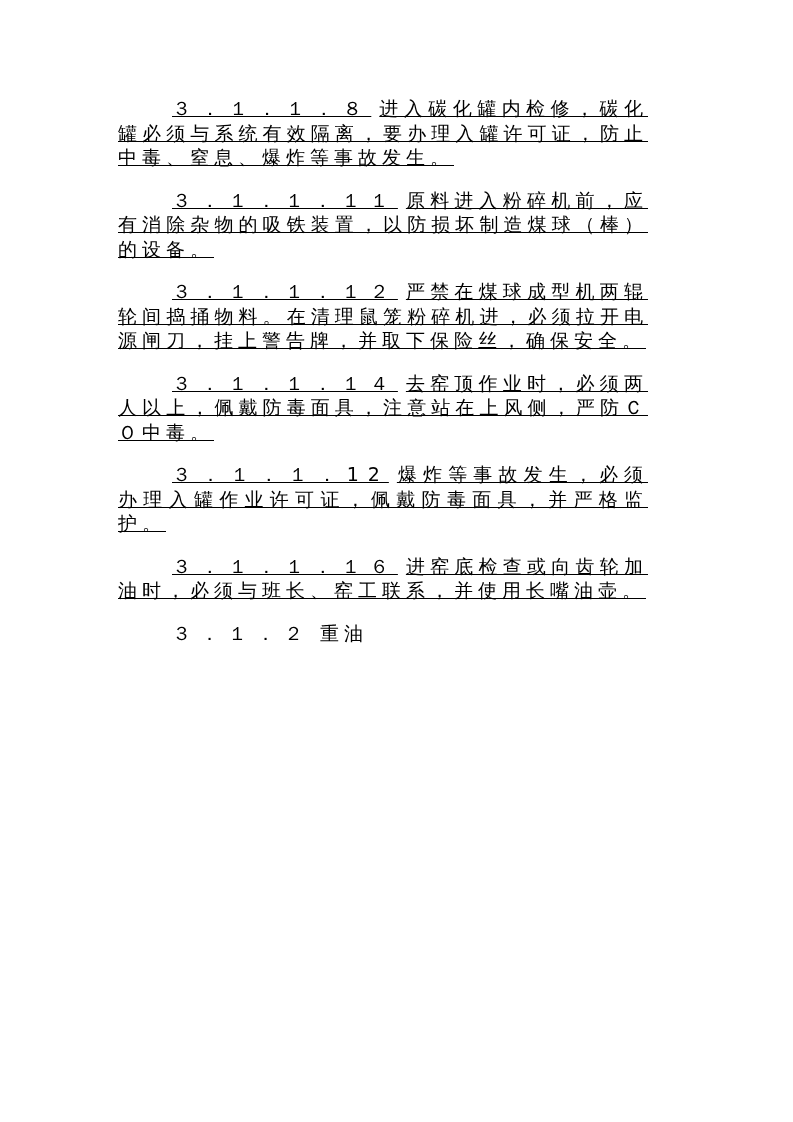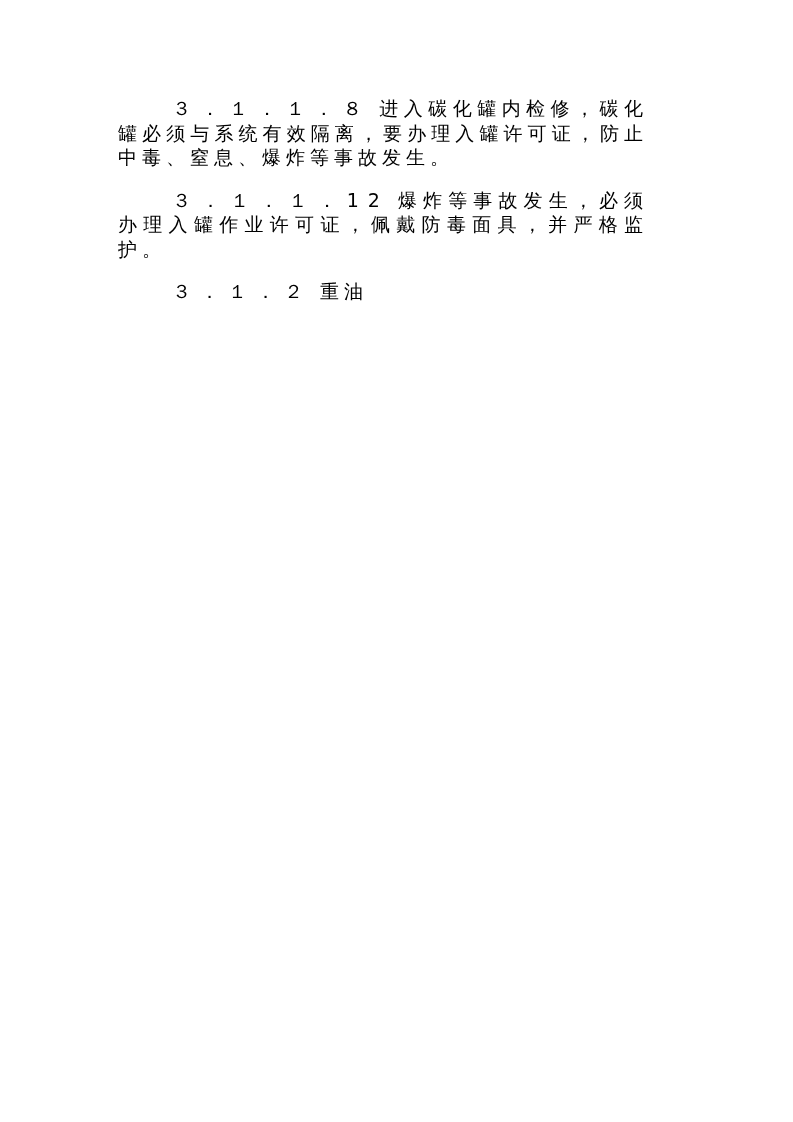--- a/index.html
+++ b/index.html
@@ -29,6 +29,7 @@
       text-align: justify;
       margin: 0 12px 18px 0;
       word-break: break-all;
+      text-decoration: underline;
     }
     .num {
       letter-spacing: 9px;

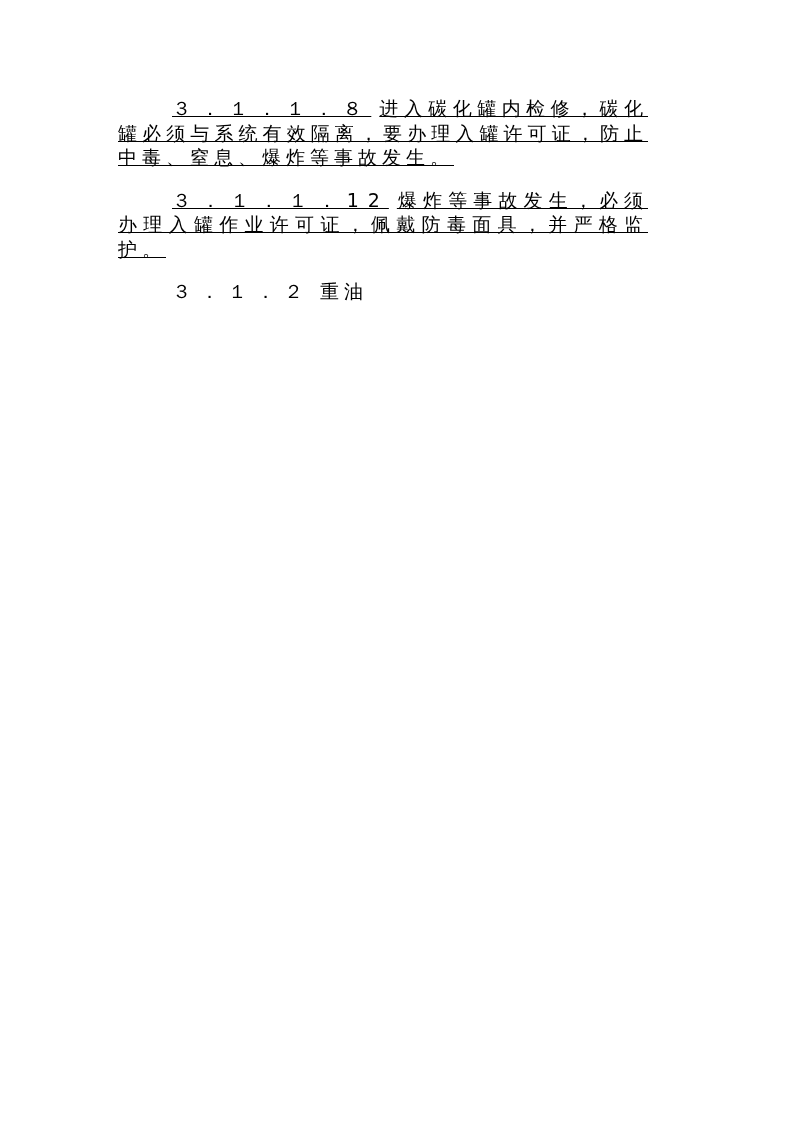--- a/index.html
+++ b/index.html
@@ -51,6 +51,7 @@
 
 
 
+  <p class="para"><span class="num">３．１．１．１１</span><span>原料进入粉碎机前，应有消除杂物的吸铁装置，以防损坏制造煤球（棒）的设备。</span></p>
 
 
 

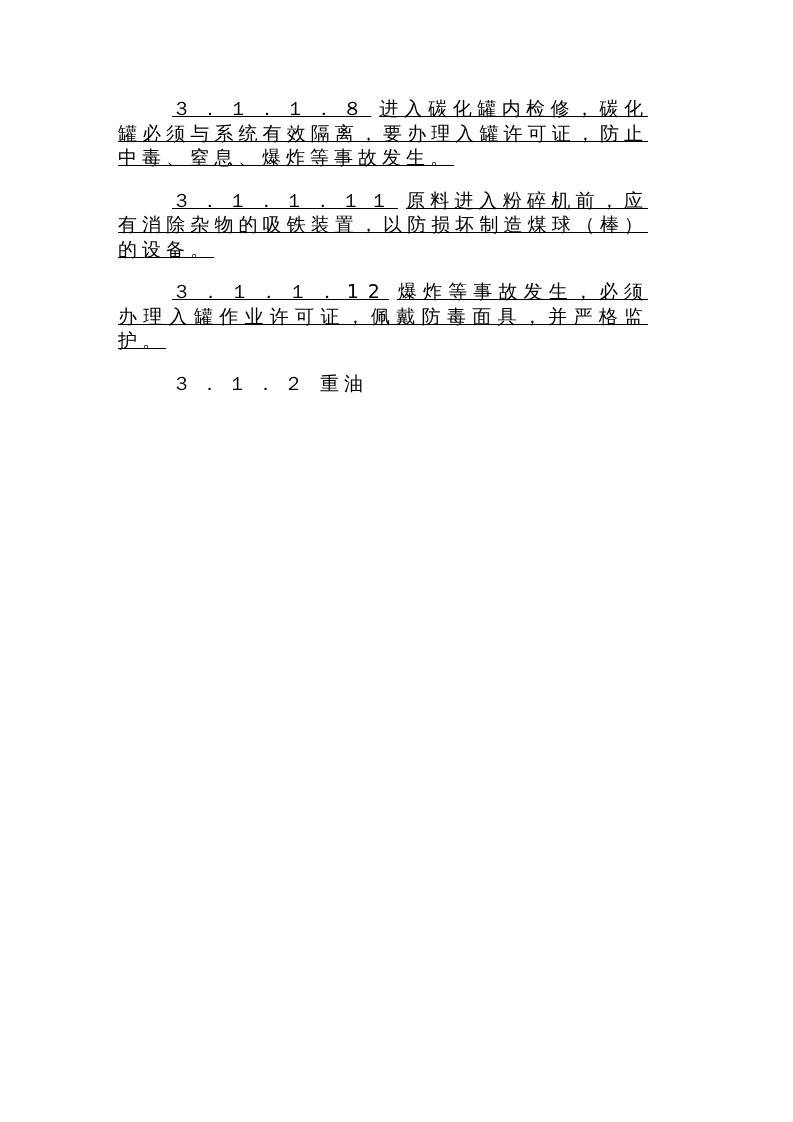--- a/index.html
+++ b/index.html
@@ -53,6 +53,7 @@
 
   <p class="para"><span class="num">３．１．１．１１</span><span>原料进入粉碎机前，应有消除杂物的吸铁装置，以防损坏制造煤球（棒）的设备。</span></p>
 
+  <p class="para"><span class="num">３．１．１．１２</span><span>严禁在煤球成型机两辊轮间捣捅物料。在清理鼠笼粉碎机进，必须拉开电源闸刀，挂上警告牌，并取下保险丝，确保安全。</span></p>
 
 
 

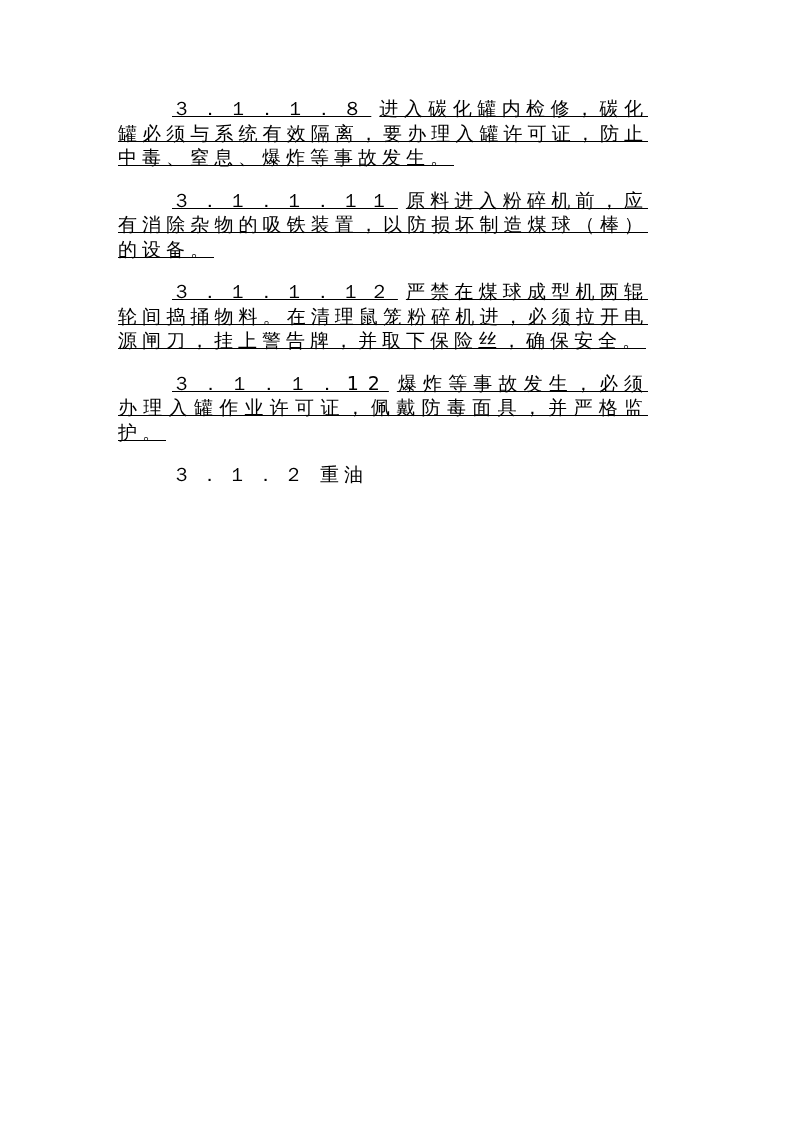--- a/index.html
+++ b/index.html
@@ -56,6 +56,7 @@
   <p class="para"><span class="num">３．１．１．１２</span><span>严禁在煤球成型机两辊轮间捣捅物料。在清理鼠笼粉碎机进，必须拉开电源闸刀，挂上警告牌，并取下保险丝，确保安全。</span></p>
 
 
+  <p class="para"><span class="num">３．１．１．１４</span><span>去窑顶作业时，必须两人以上，佩戴防毒面具，注意站在上风侧，严防ＣＯ中毒。</span></p>
 
   <p class="para"><span class="num">３．１．１．12</span><span>爆炸等事故发生，必须办理入罐作业许可证，佩戴防毒面具，并严格监护。</span></p>
 

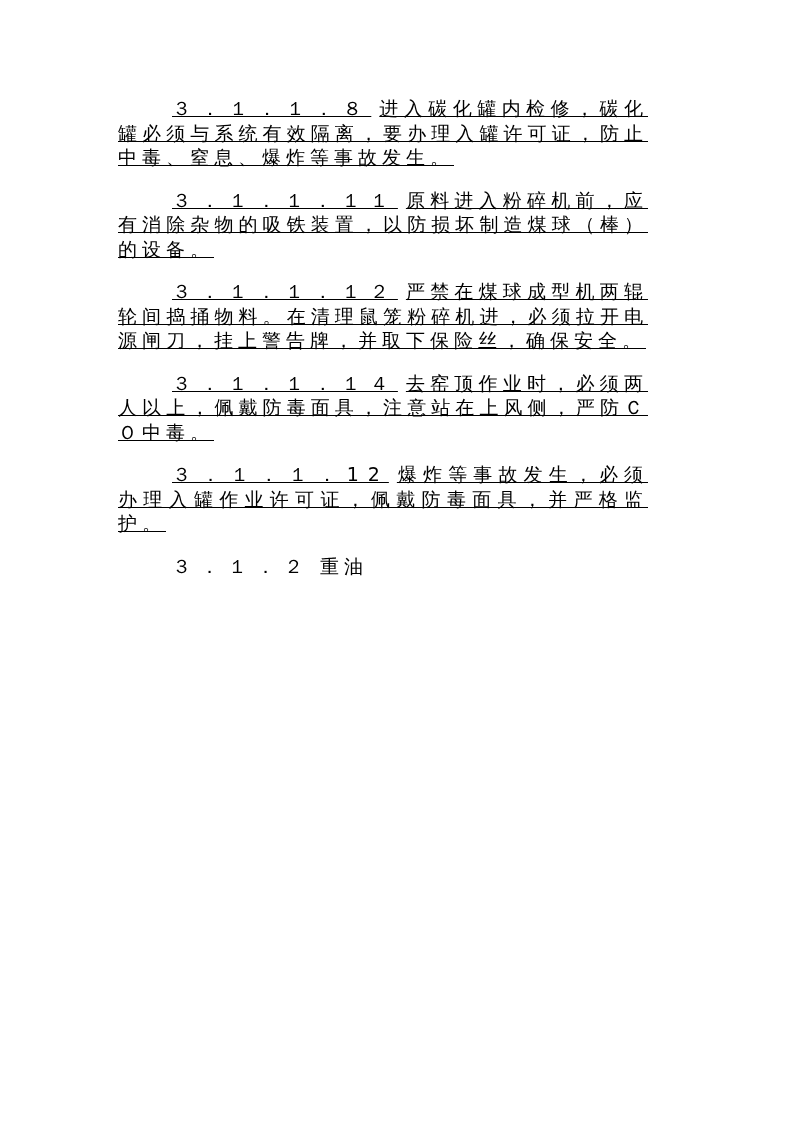--- a/index.html
+++ b/index.html
@@ -60,6 +60,7 @@
 
   <p class="para"><span class="num">３．１．１．12</span><span>爆炸等事故发生，必须办理入罐作业许可证，佩戴防毒面具，并严格监护。</span></p>
 
+  <p class="para"><span class="num">３．１．１．１６</span><span>进窑底检查或向齿轮加油时，必须与班长、窑工联系，并使用长嘴油壶。</span></p>
 
   <p class="heading"><span class="num">３．１．２</span><span>重油</span></p>
 </div>

